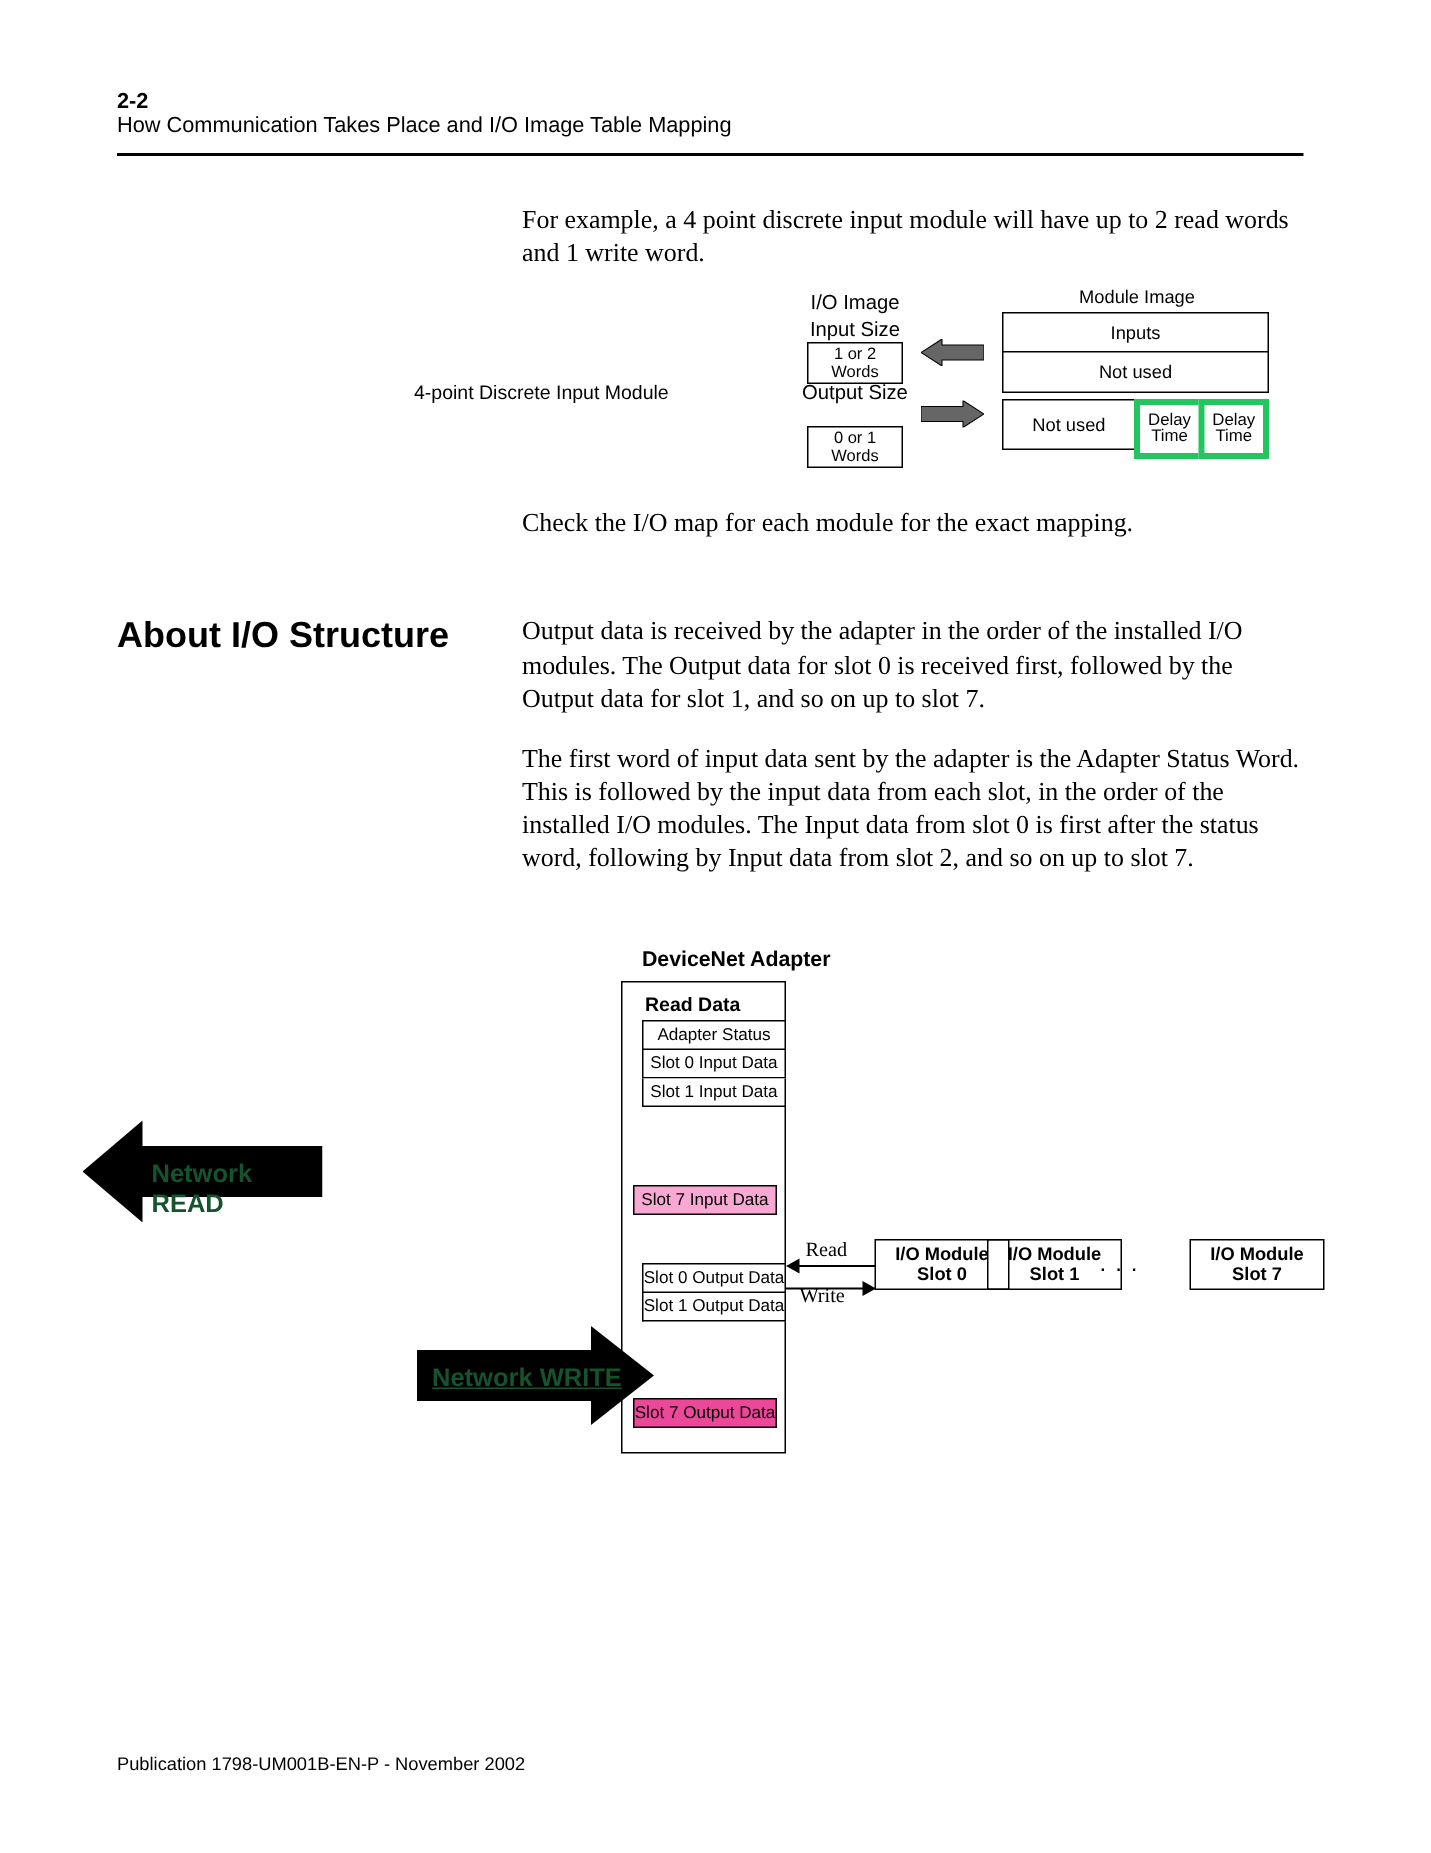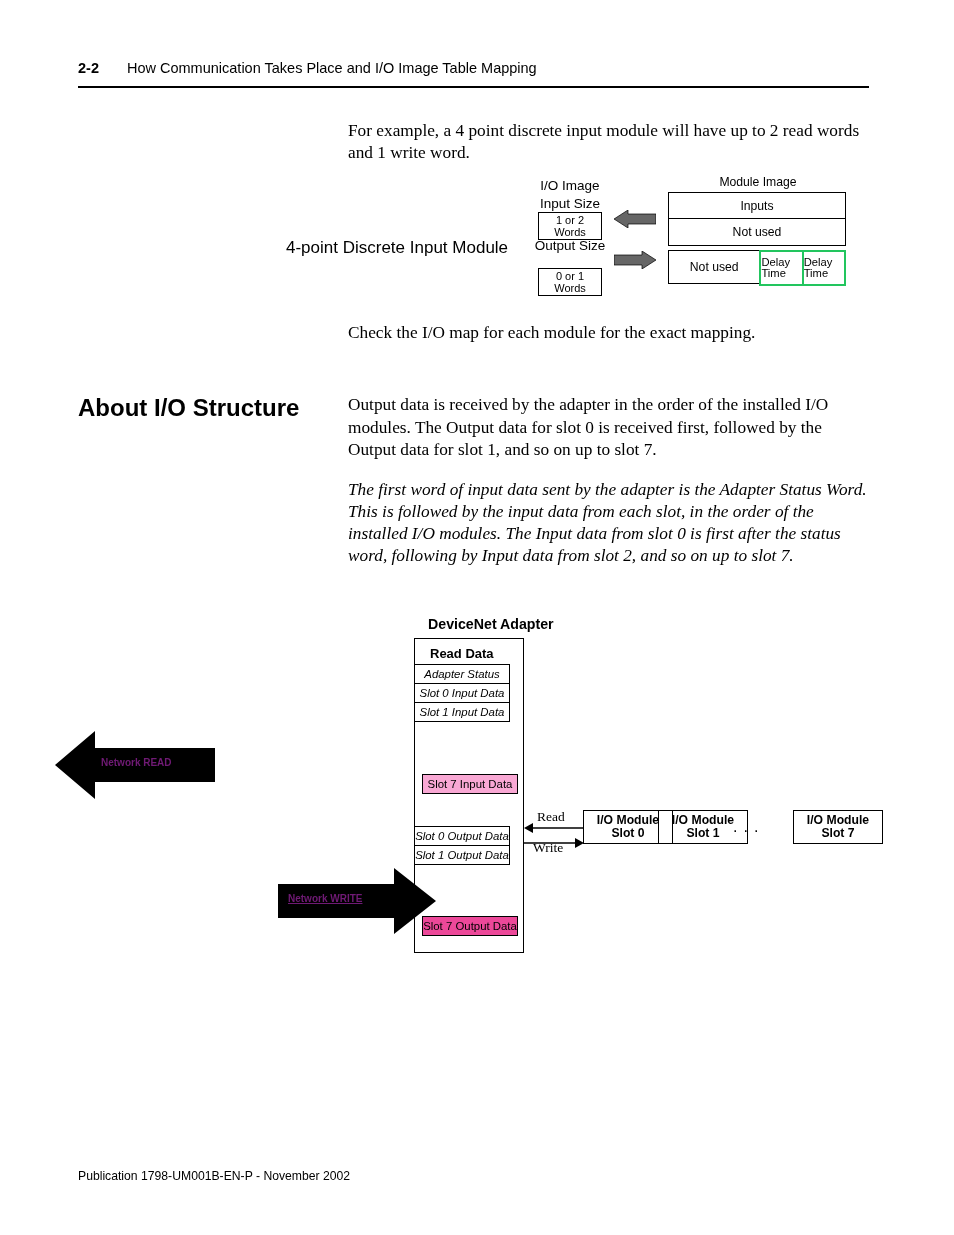--- a/index.html
+++ b/index.html
@@ -23,6 +23,7 @@
     align-items: baseline;
     font-size: 14.5px;
     margin-bottom: 10px;
+    flex-direction: column;
   }
   .runhead .pgnum { font-weight: bold; margin-right: 28px; }
   .runhead .pgtitle { font-family: Arial, sans-serif; }

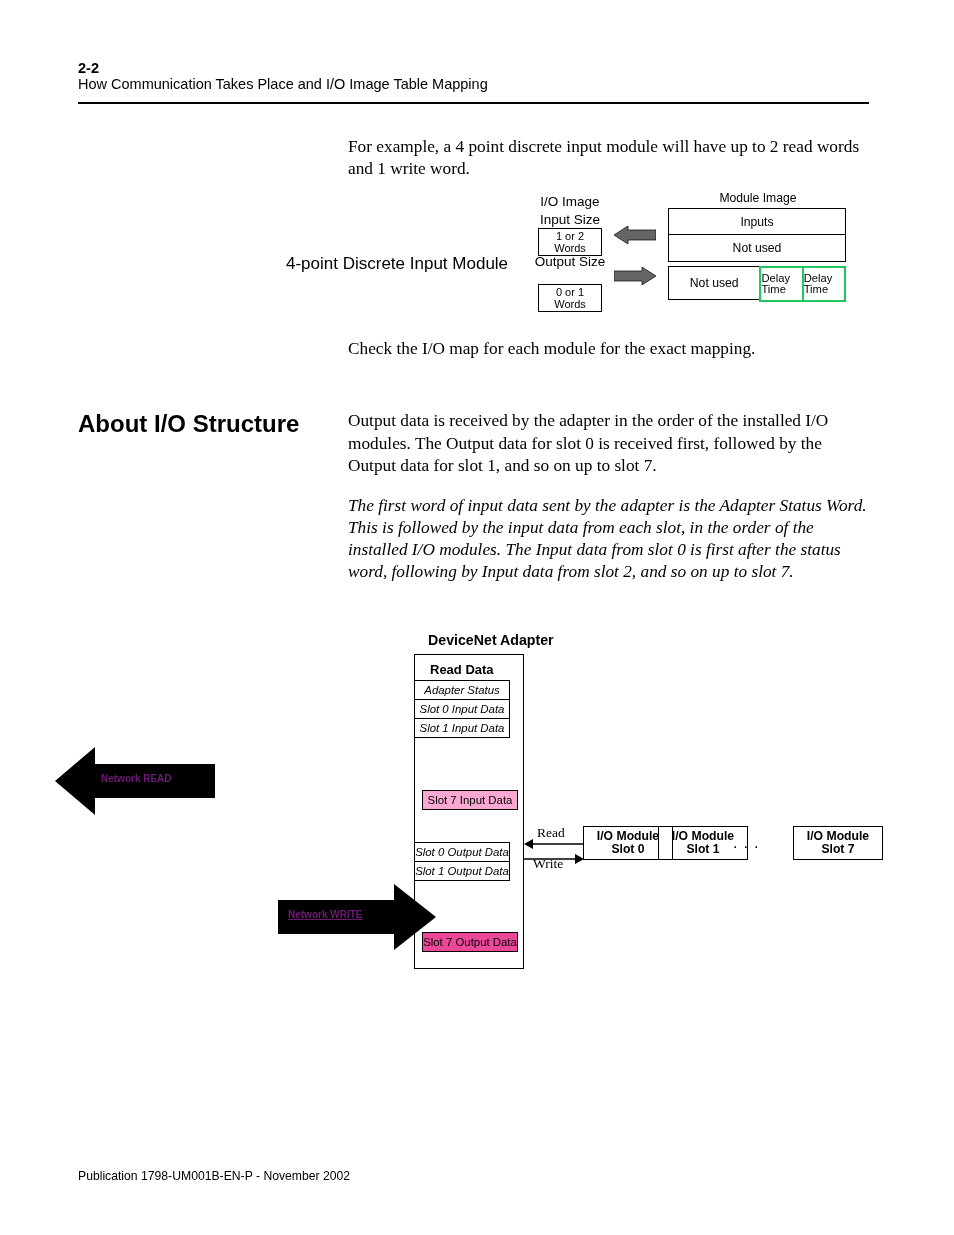--- a/index.html
+++ b/index.html
@@ -55,8 +55,8 @@
   .d1-module-label {
     position: absolute;
     top: 56px;
-    left: 208px;
-    font-size: 17px;
+    left: 198px;
+    font-size: 13px;
     font-family: Arial, sans-serif;
   }
   .d1-io-image {

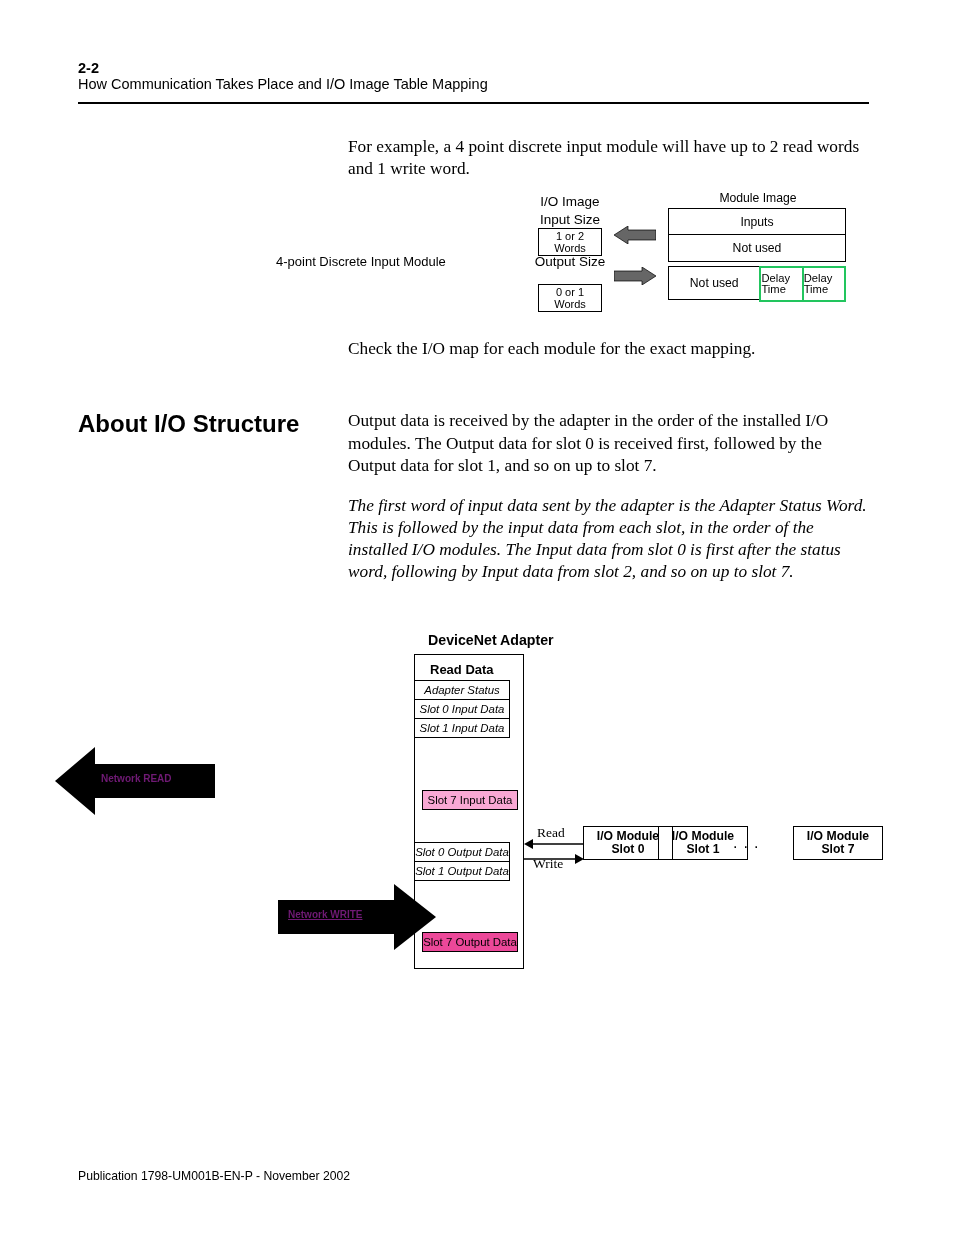--- a/index.html
+++ b/index.html
@@ -113,10 +113,10 @@
     font-size: 12.2px; display: flex; align-items: center; justify-content: center;
   }
   .d1-out-cell2, .d1-out-cell3 {
-    border: 2px solid #22c55e;
+    border: 4px solid #22c55e;
     width: 41px; height: 32px;
     font-size: 11.2px; display: flex; align-items: center; justify-content: center;
-    text-align: left; line-height: 1.05;
+    text-align: center; line-height: 1.05;
   }
   .d1-out-cell2 { border-right: none; }
   

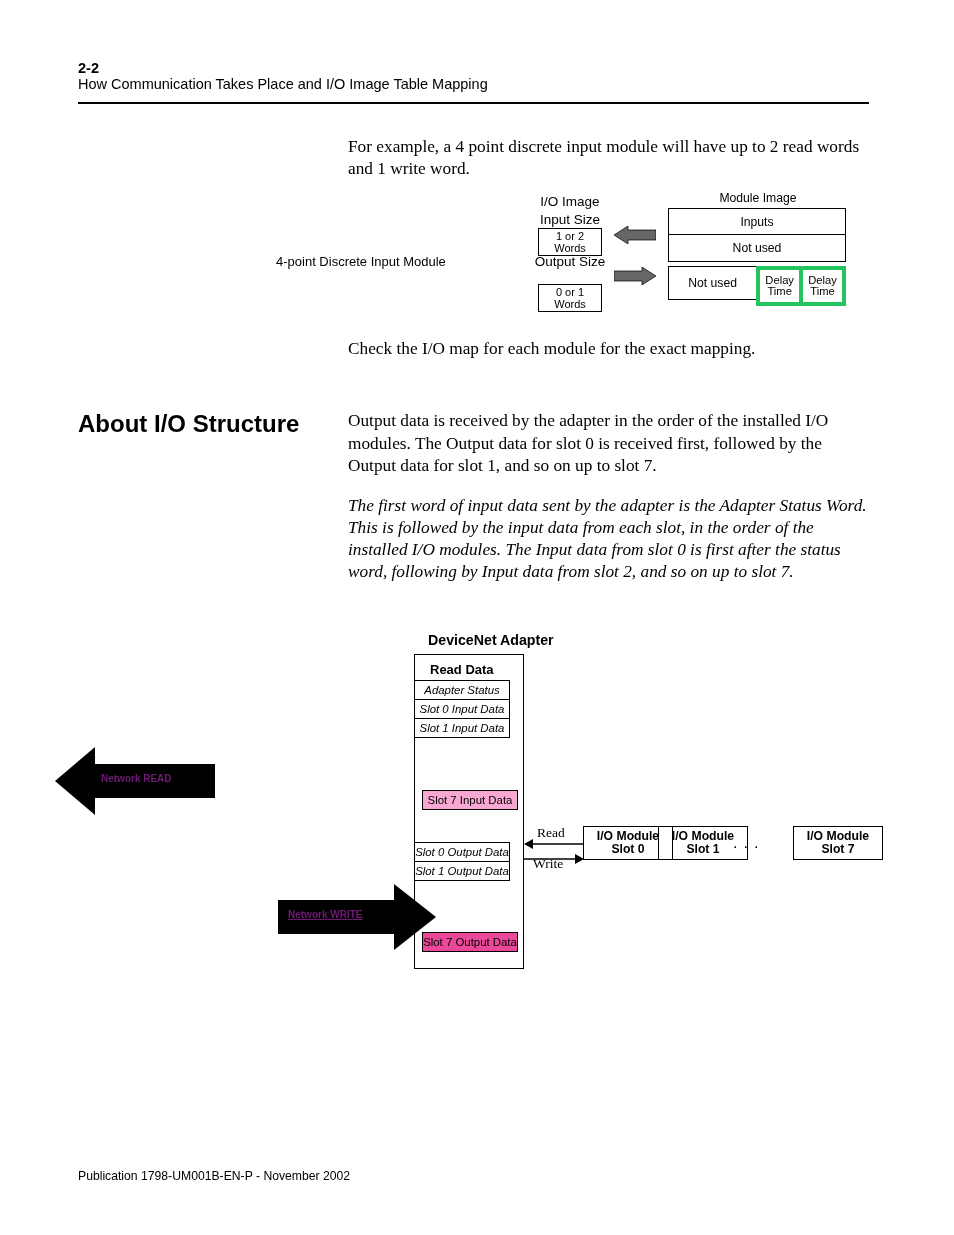--- a/index.html
+++ b/index.html
@@ -259,7 +259,7 @@
     </div>
     <div class="main serif">
       <p class="para">Output data is received by the adapter in the order of the installed I/O modules. The Output data for slot 0 is received first, followed by the Output data for slot 1, and so on up to slot 7.</p>
-      <p class="para" style="margin-top:18px;font-style:italic;">The first word of input data sent by the adapter is the Adapter Status Word. This is followed by the input data from each slot, in the order of the installed I/O modules. The Input data from slot 0 is first after the status word, following by Input data from slot 2, and so on up to slot 7.</p>
+      <p class="para" style="margin-top:18px;">The first word of input data sent by the adapter is the Adapter Status Word. This is followed by the input data from each slot, in the order of the installed I/O modules. The Input data from slot 0 is first after the status word, following by Input data from slot 2, and so on up to slot 7.</p>
     </div>
   </div>
 

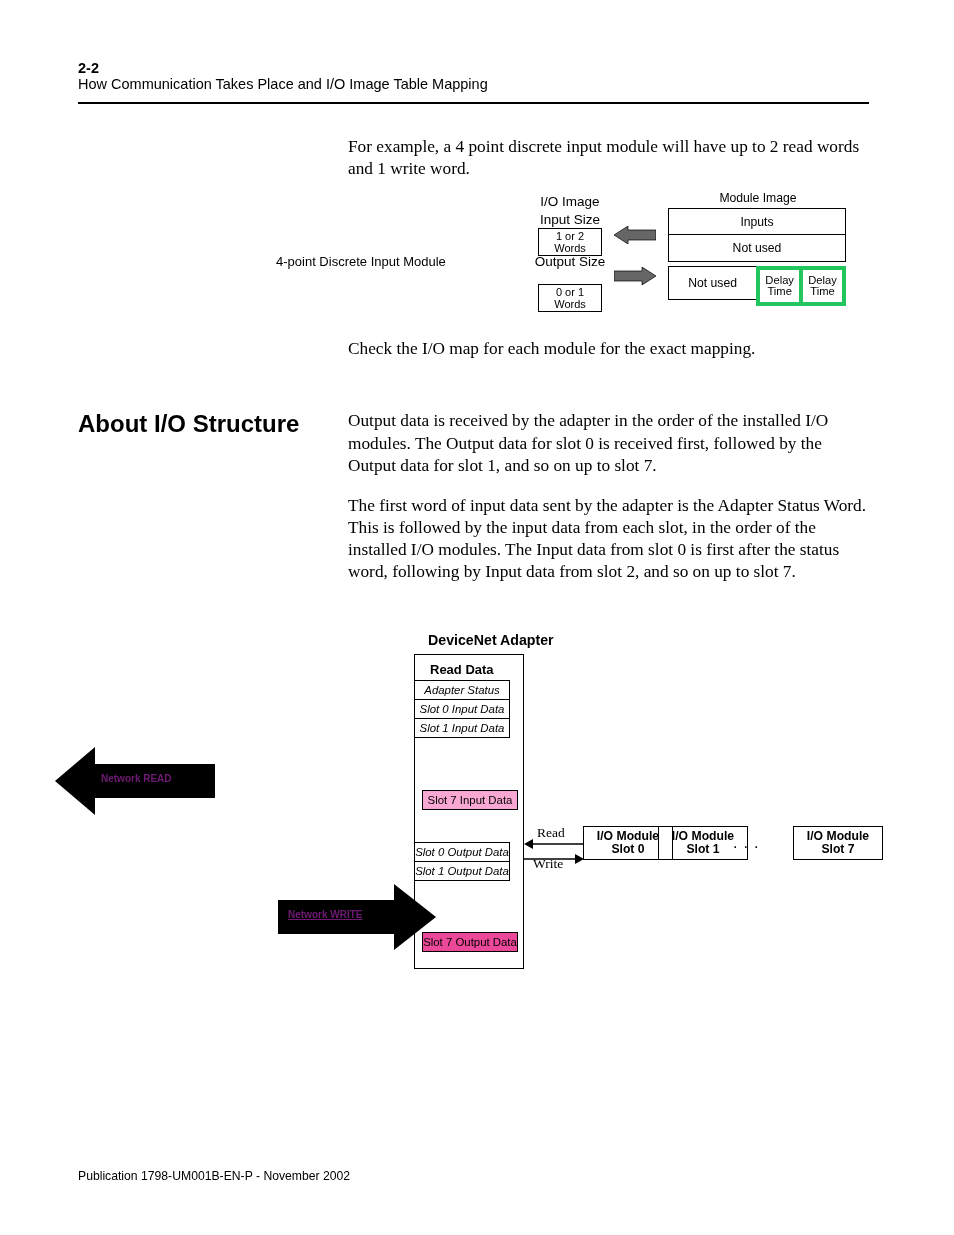--- a/index.html
+++ b/index.html
@@ -141,7 +141,7 @@
     position: absolute; left: 352px; top: 30px;
     font-weight: bold; font-size: 13px;
   }
-  .d2-stack { position: absolute; left: 336px; font-size: 11.4px; font-style: italic; }
+  .d2-stack { position: absolute; left: 350px; font-size: 11.4px; }
   .d2-row {
     border: 1px solid #000; border-top: none;
     width: 94px; height: 18px;

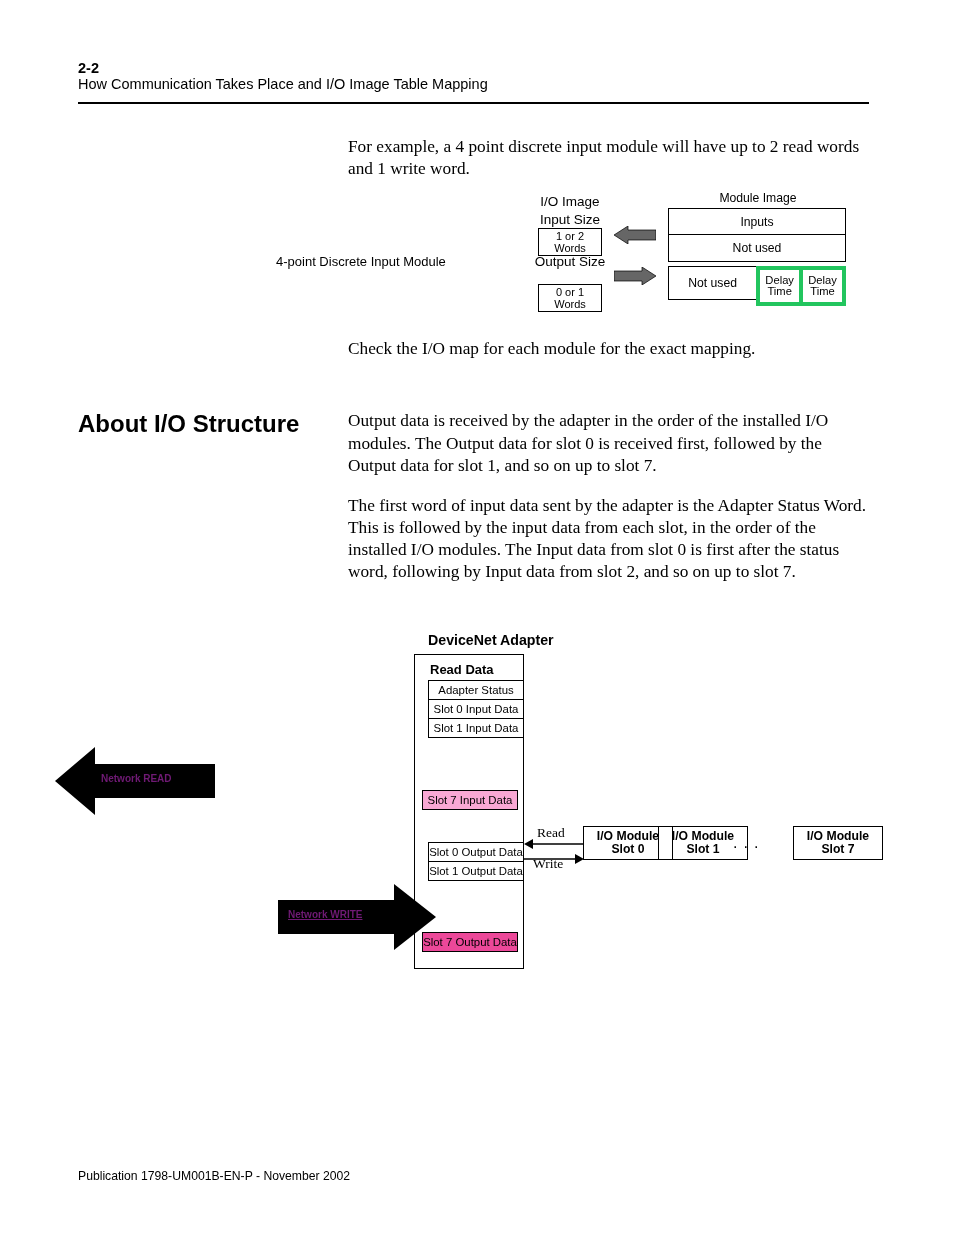--- a/index.html
+++ b/index.html
@@ -172,7 +172,7 @@
   }
   .arrow-label {
     position: absolute;
-    color: #701a75; font-weight: bold; font-size: 10px;
+    color: #14532d; font-weight: bold; font-size: 17px;
     pointer-events: none;
   }
   

